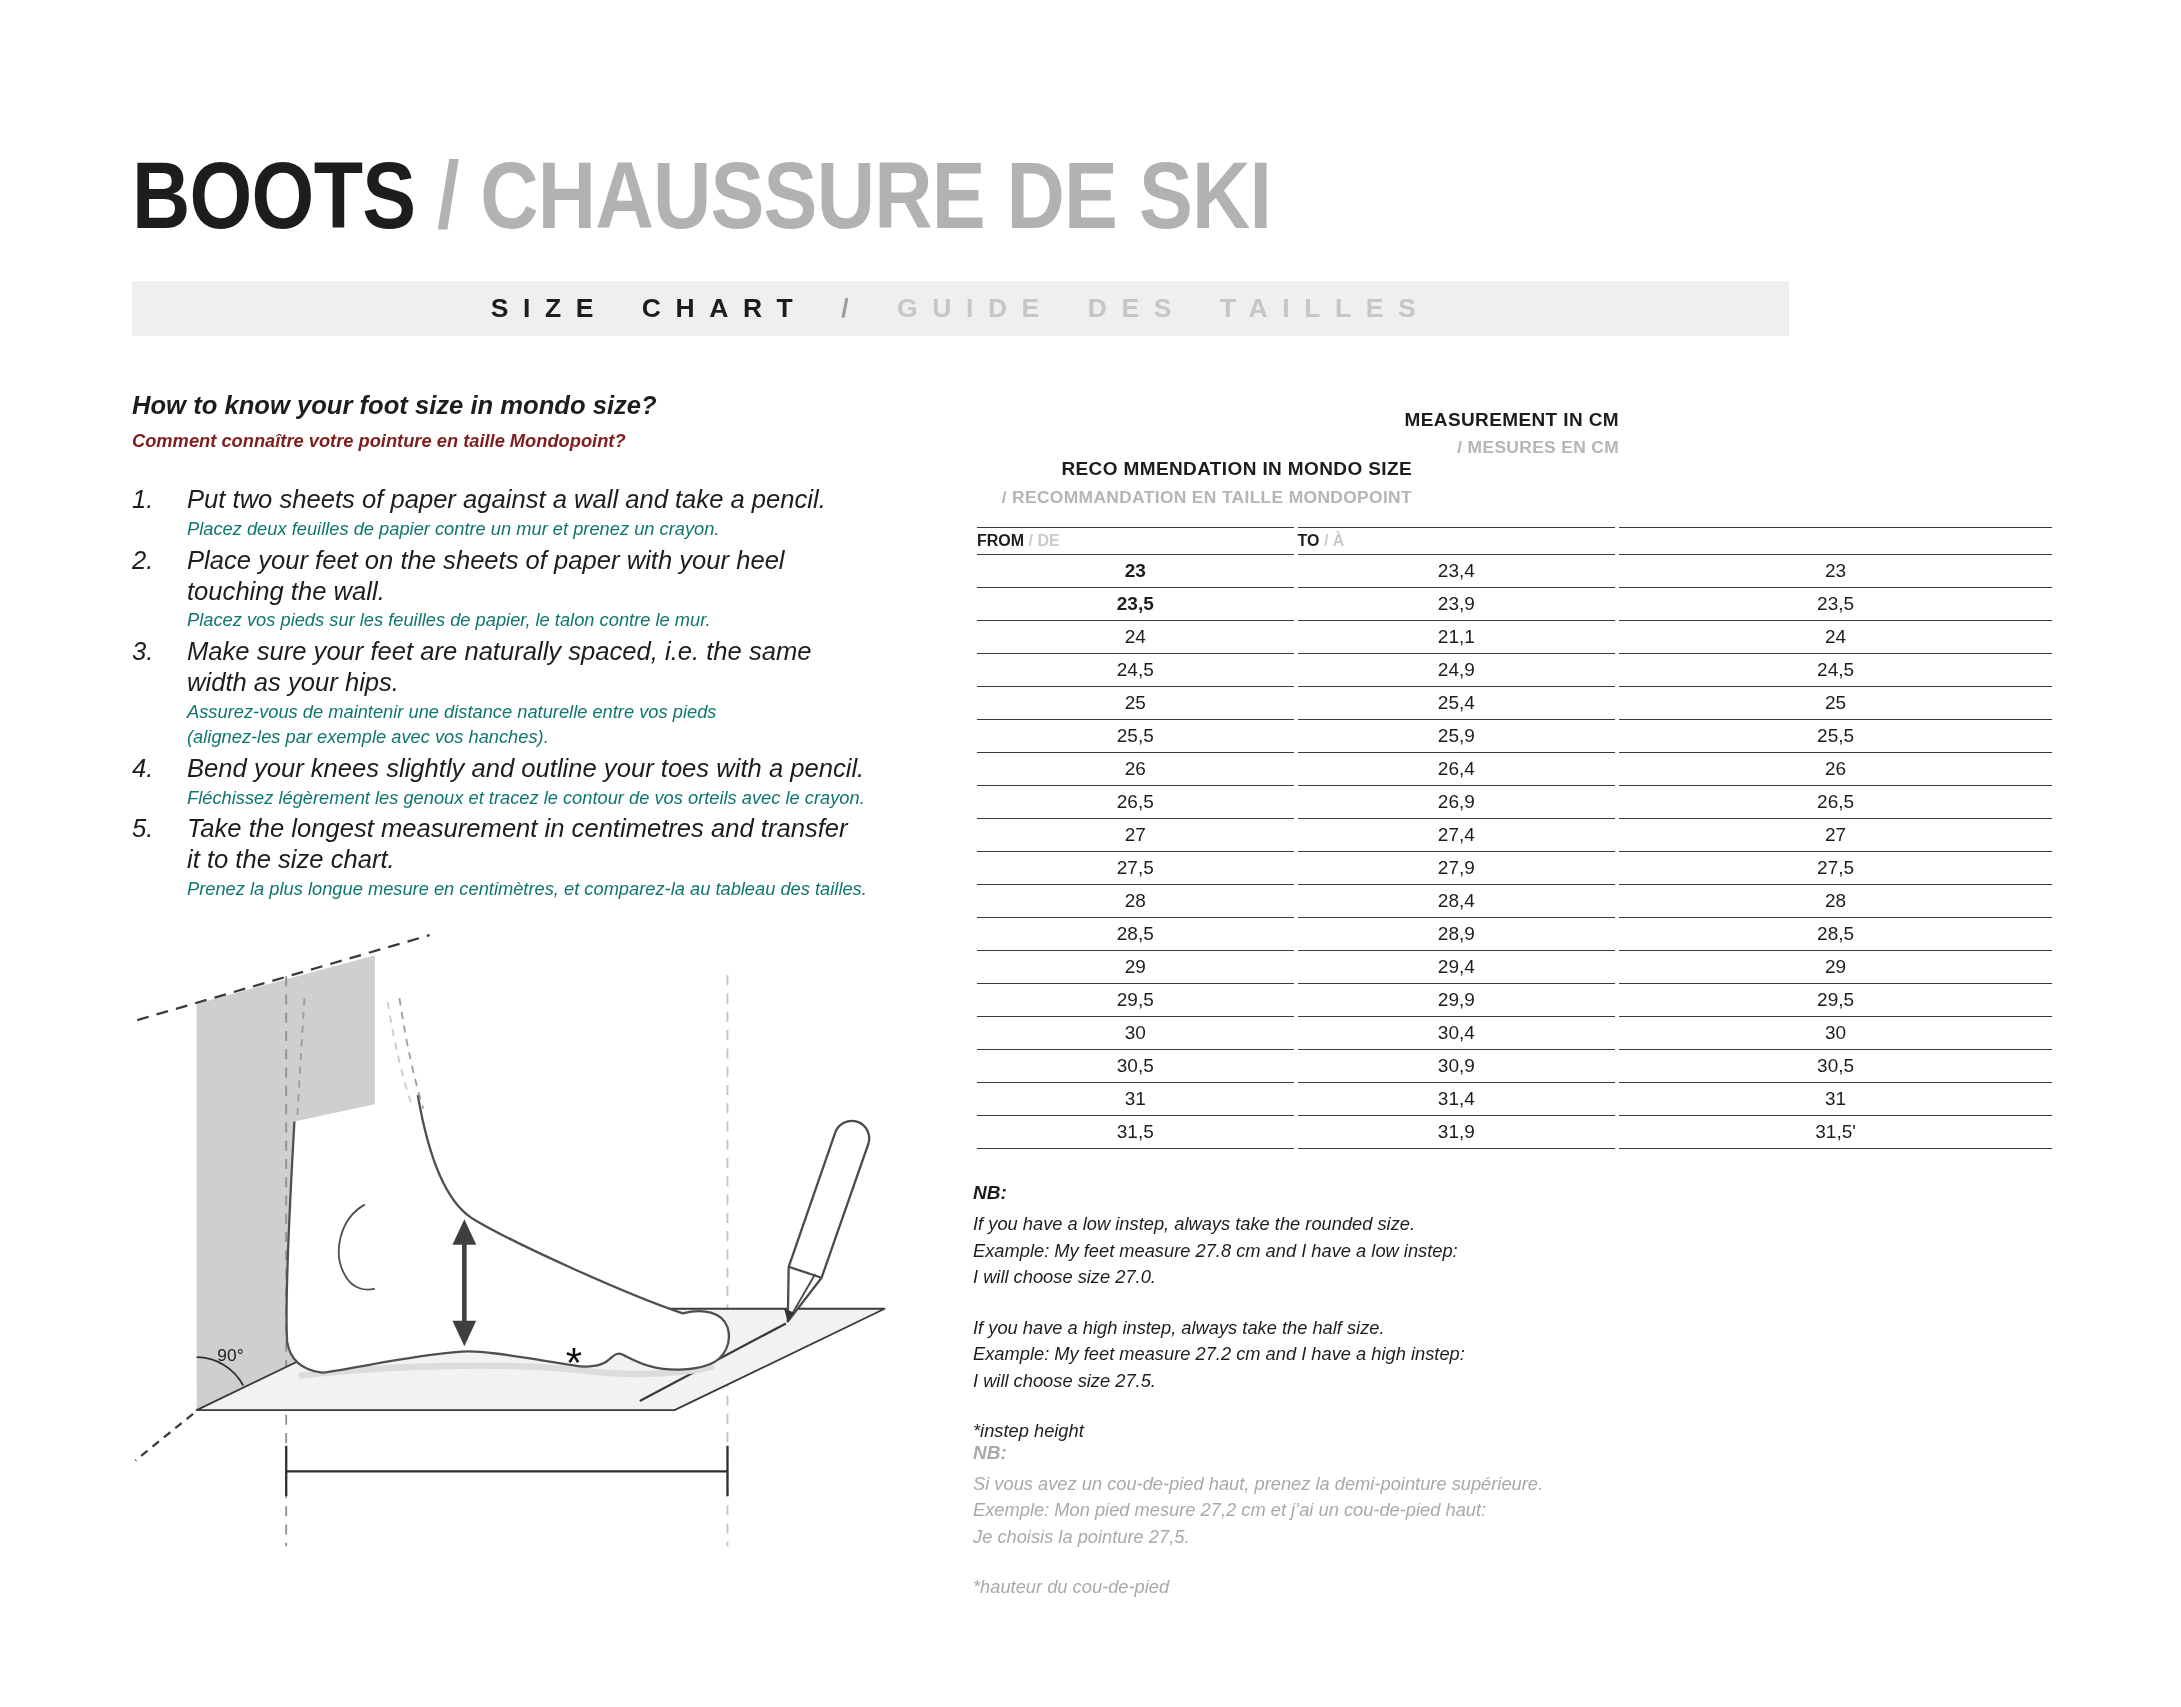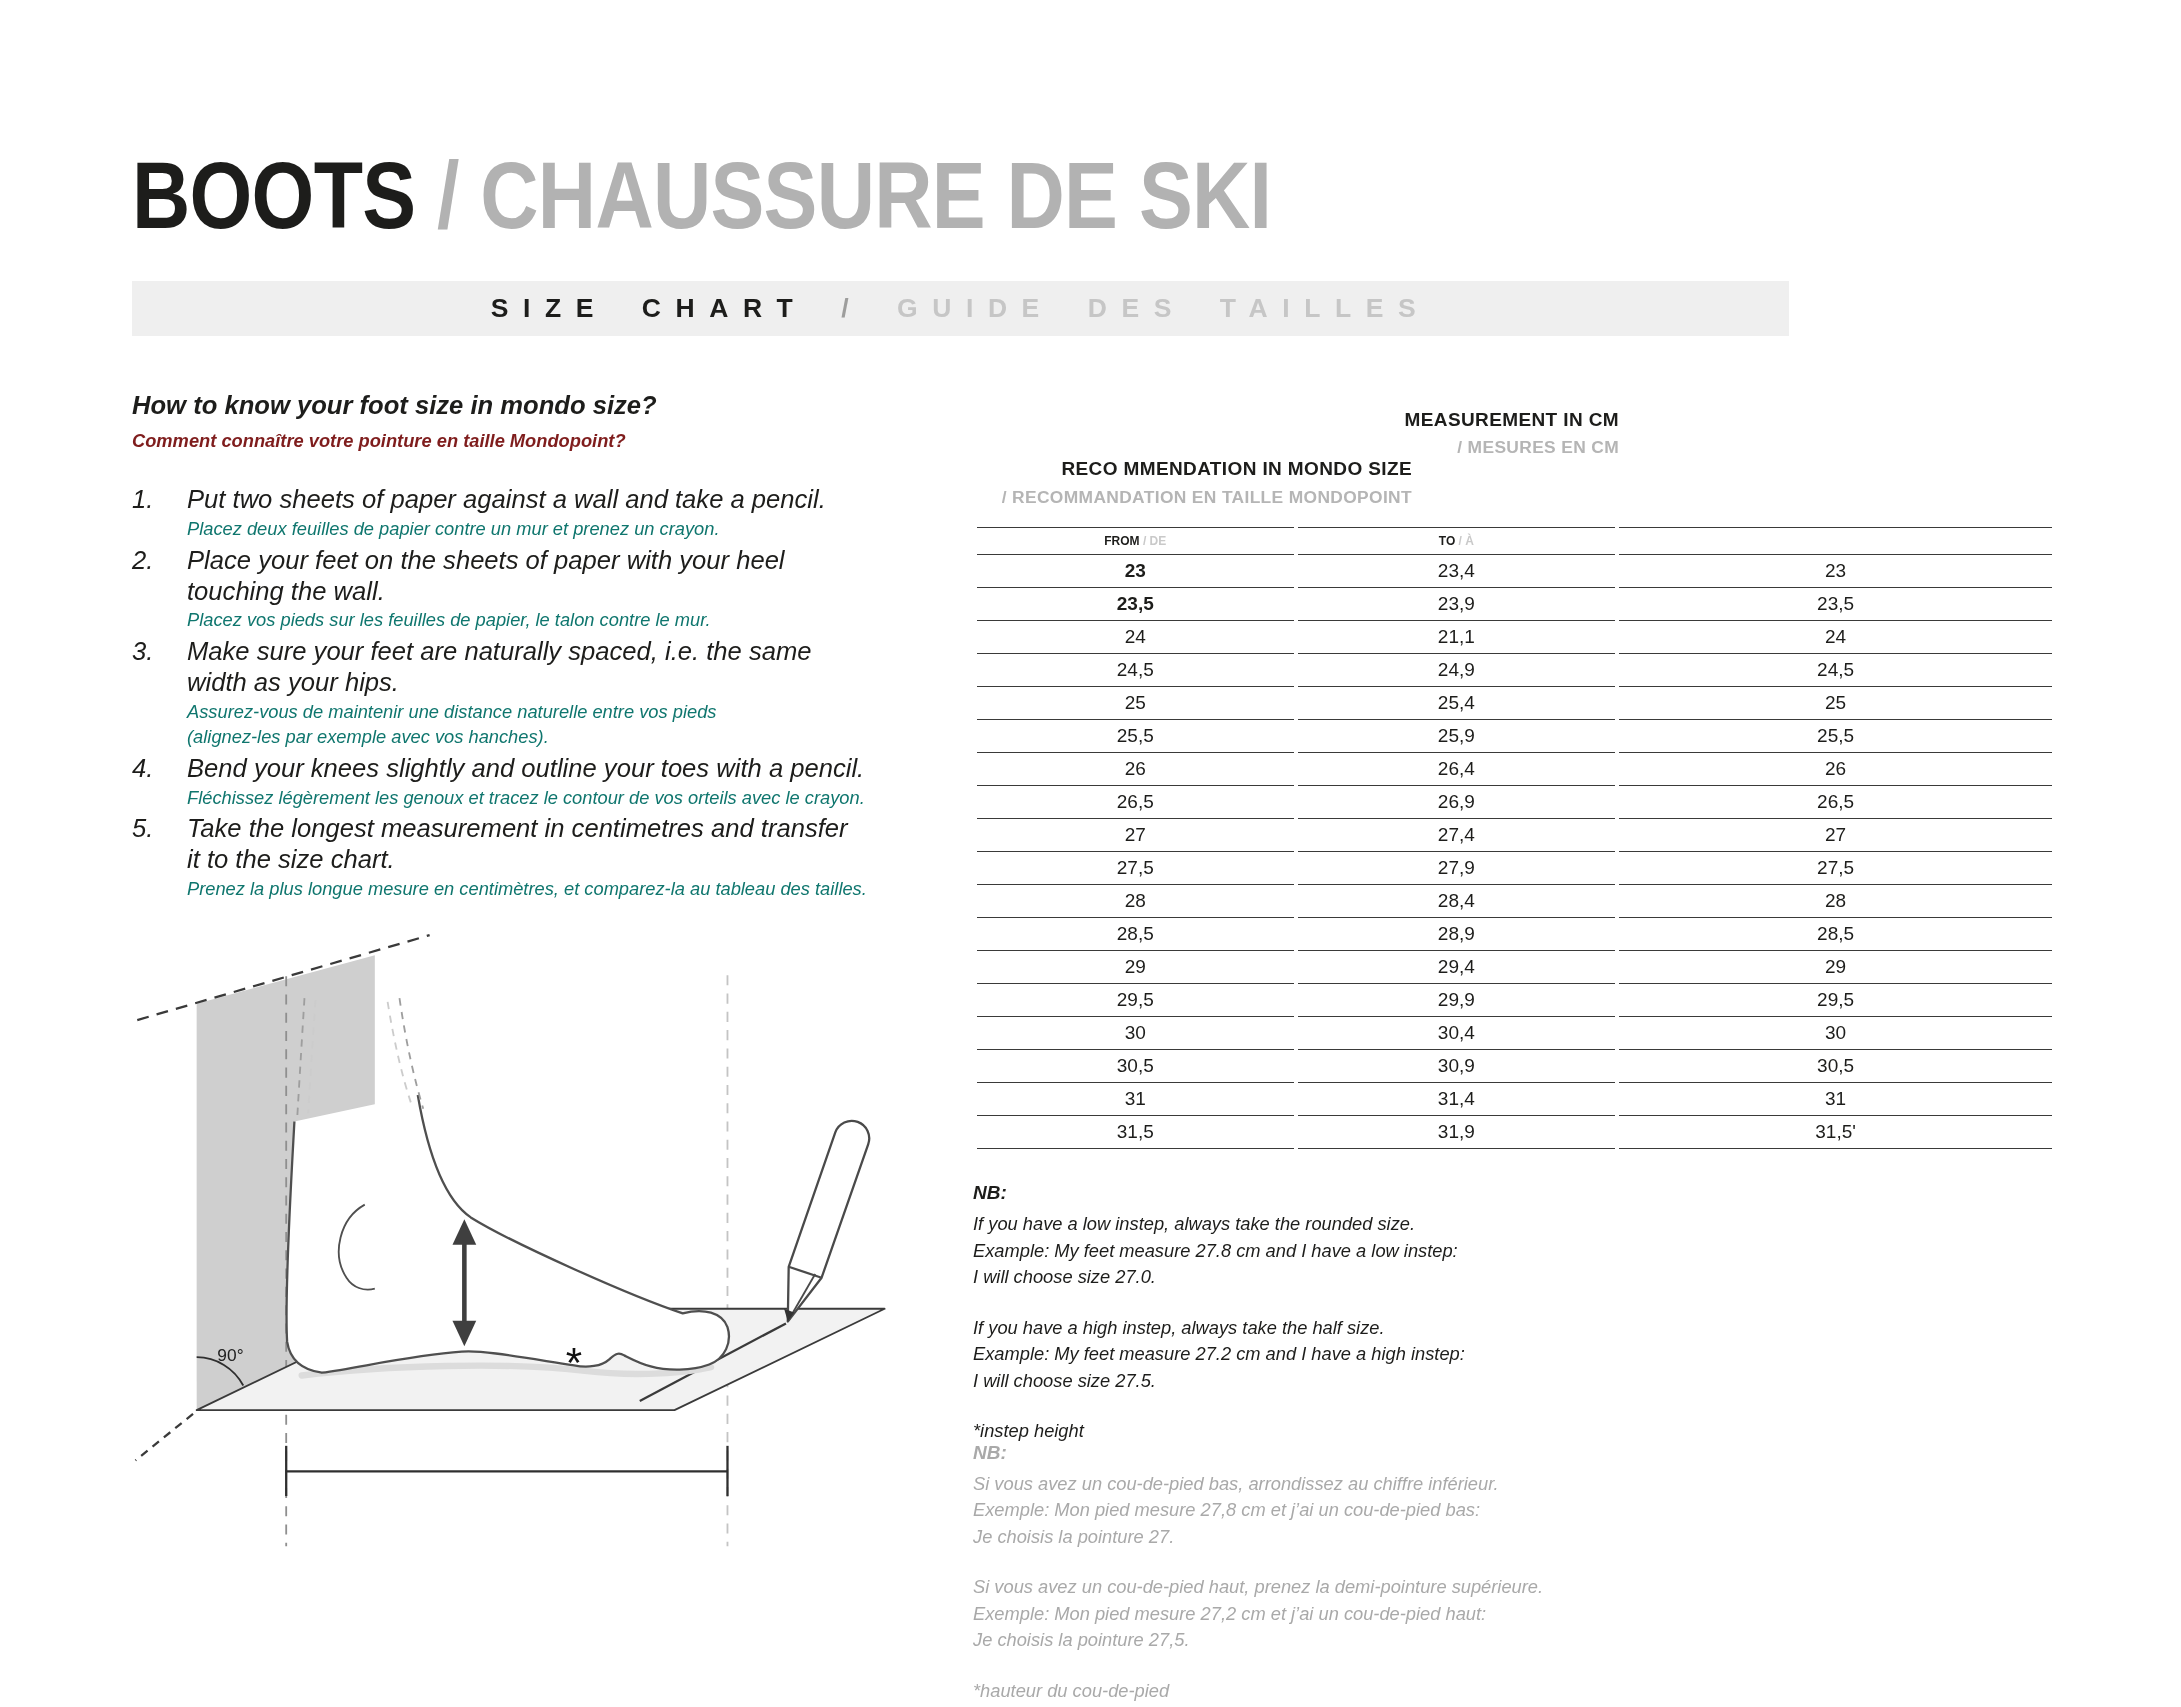--- a/index.html
+++ b/index.html
@@ -38,7 +38,7 @@
   .grp-fr { font-size:17.4px; font-weight:600; color:#b5b5b5; letter-spacing:.02em; margin-top:6.4px; }
   table { width:1083px; table-layout:fixed; border-collapse:separate; border-spacing:4.6px 0; }
   col.c1 { width:313px; } col.c2 { width:314px; } col.c3 { width:428px; }
-  th { height:28px; font-size:12px; font-weight:400; text-align:center; vertical-align:middle;
+  th { height:28px; font-size:16px; font-weight:400; text-align:left; vertical-align:middle;
        border-top:1.8px solid #3a3a39; border-bottom:1.8px solid #3a3a39; }
   th .lab { font-weight:700; }
   th .lab-fr { color:#c9c9c9; font-weight:600; }

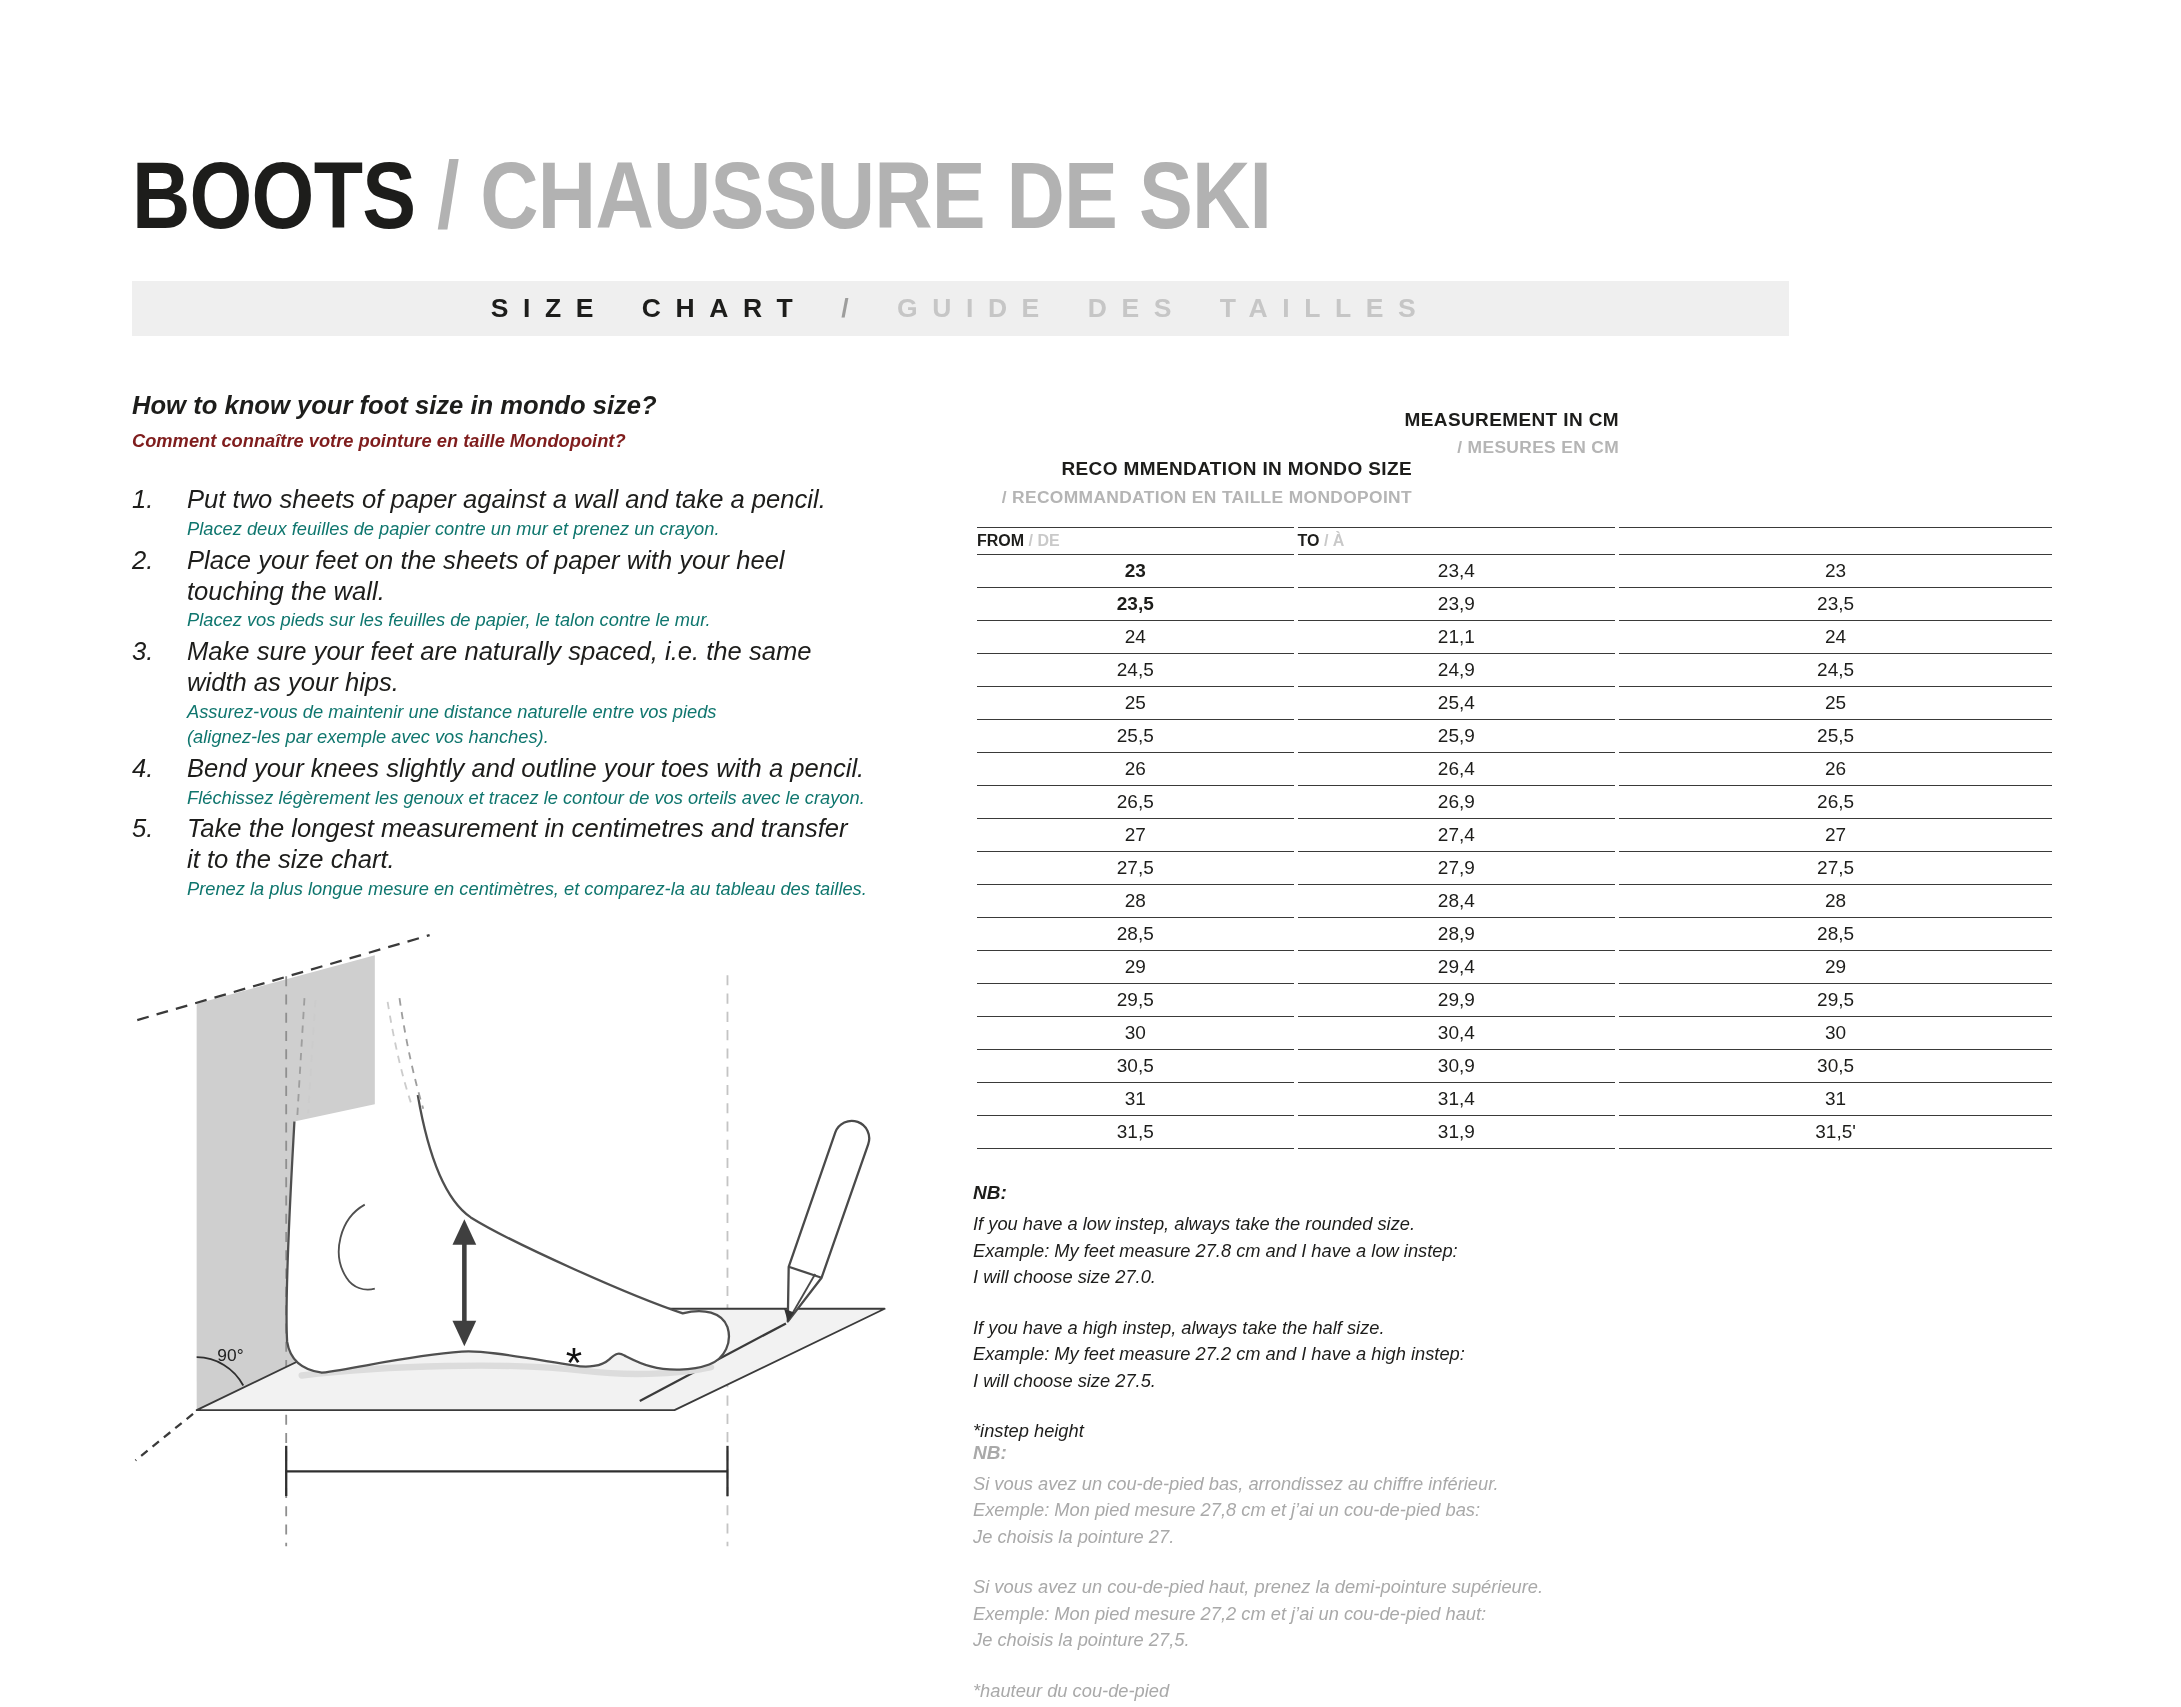--- a/index.html
+++ b/index.html
@@ -247,9 +247,6 @@
     </div>
     <div class="nb-col fr">
       <div class="nb-label">NB:</div>
-      <div class="nb-text">Si vous avez un cou-de-pied bas, arrondissez au chiffre inférieur.
-Exemple: Mon pied mesure 27,8 cm et j’ai un cou-de-pied bas:
-Je choisis la pointure 27.</div>
       <div class="nb-text">Si vous avez un cou-de-pied haut, prenez la demi-pointure supérieure.
 Exemple: Mon pied mesure 27,2 cm et j’ai un cou-de-pied haut:
 Je choisis la pointure 27,5.</div>

